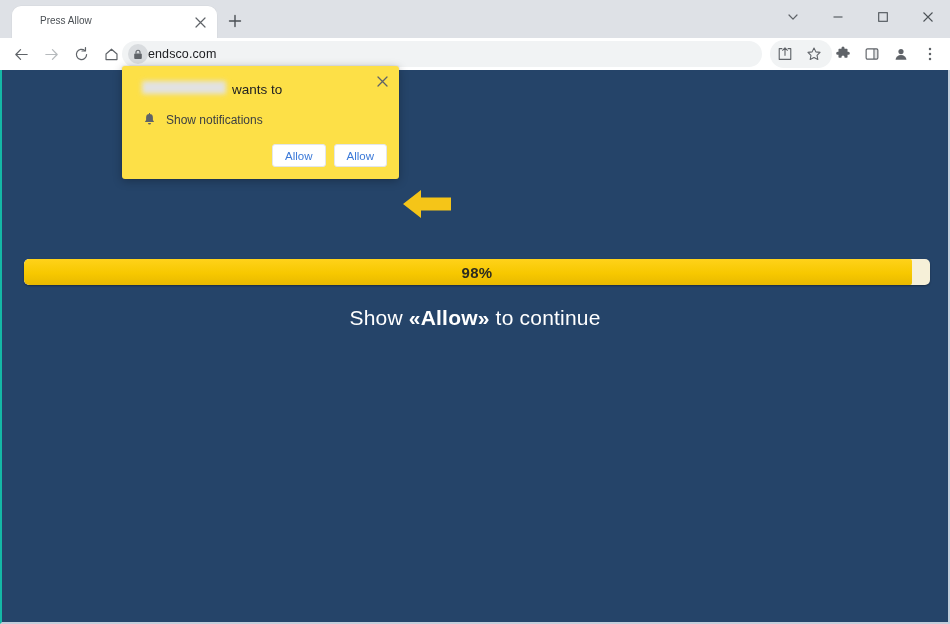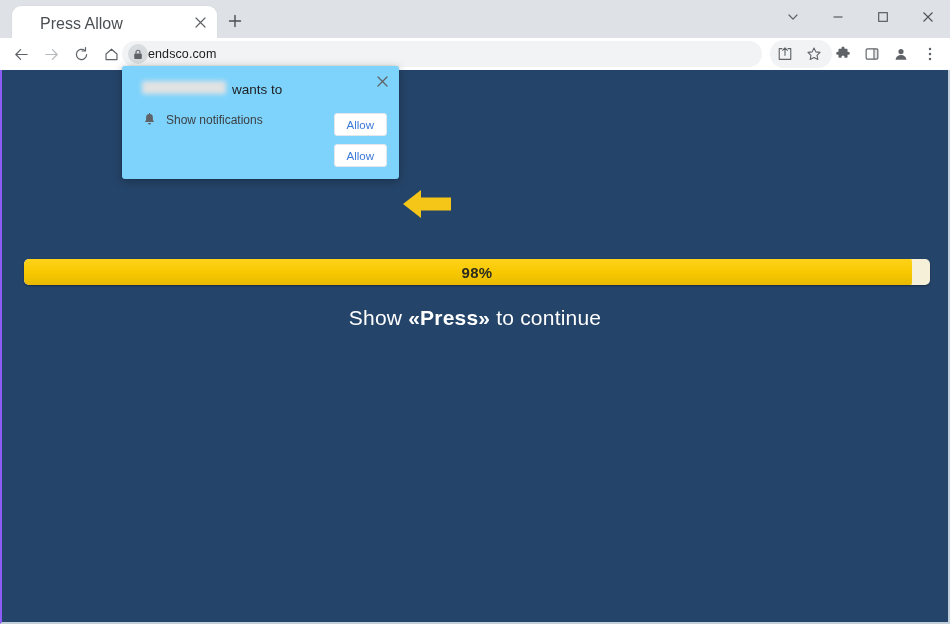--- a/index.html
+++ b/index.html
@@ -42,7 +42,7 @@
     position: absolute;
     left: 28px; top: 9px;
     width: 140px;
-    font-size: 16px;
+    font-size: 10px;
     color: #4a4f54;
     white-space: nowrap;
     overflow: hidden;

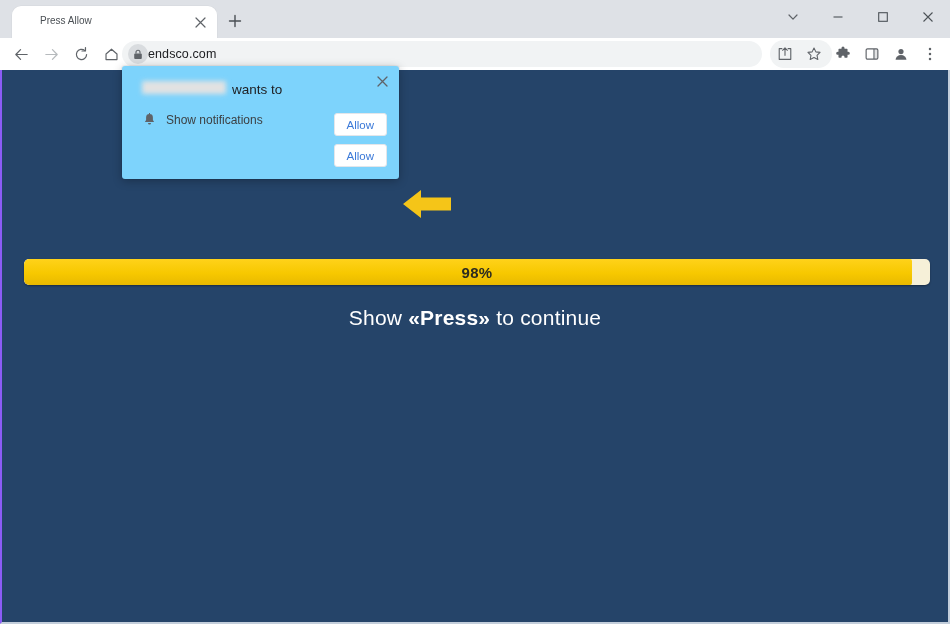--- a/index.html
+++ b/index.html
@@ -209,7 +209,7 @@
     position: absolute;
     left: 122px; top: 66px;
     width: 277px; height: 113px;
-    background: #7dd3fc;
+    background: #fde047;
     border-radius: 3px;
     box-shadow: 0 2px 10px rgba(0,0,0,0.28), 0 0 0 1px rgba(0,0,0,0.04);
     z-index: 20;

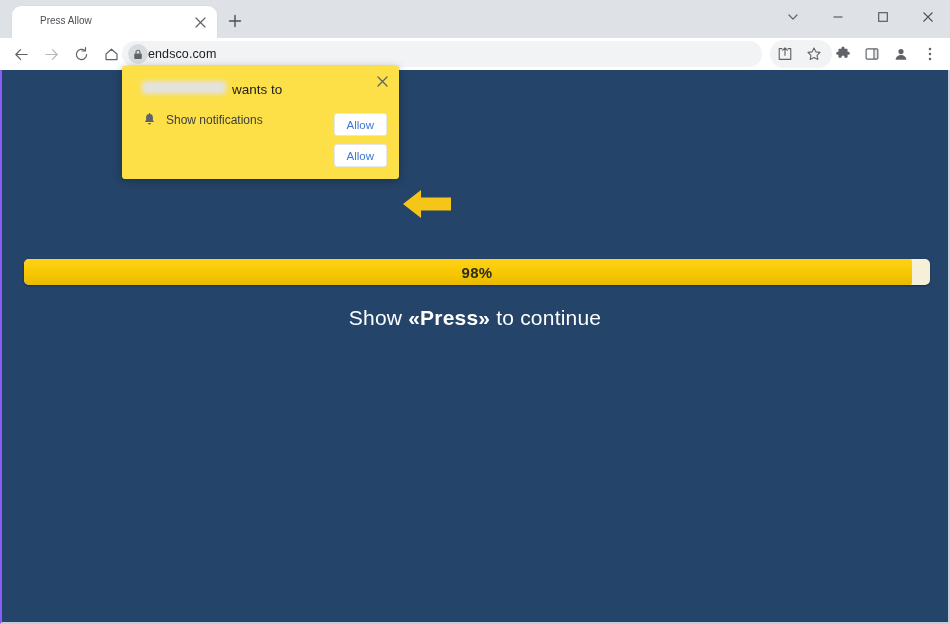--- a/index.html
+++ b/index.html
@@ -259,7 +259,6 @@
     right: 12px; bottom: 12px;
     display: flex;
     gap: 8px;
-    flex-direction: column;
   }
   .perm-btn {
     min-width: 50px;

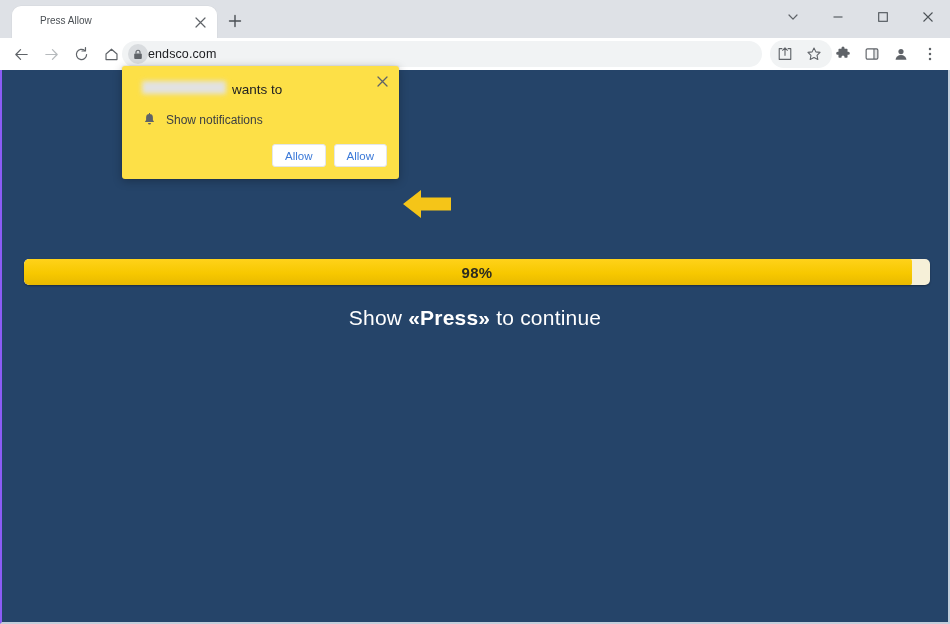--- a/index.html
+++ b/index.html
@@ -151,7 +151,7 @@
     left: 0; top: 70px;
     width: 950px; height: 554px;
     background: #254469;
-    border-left: 2px solid #8b5cf6;
+    border-left: 2px solid #14b8a6;
     border-right: 2px solid #c3cedb;
     border-bottom: 2px solid #c3cedb;
     box-sizing: border-box;

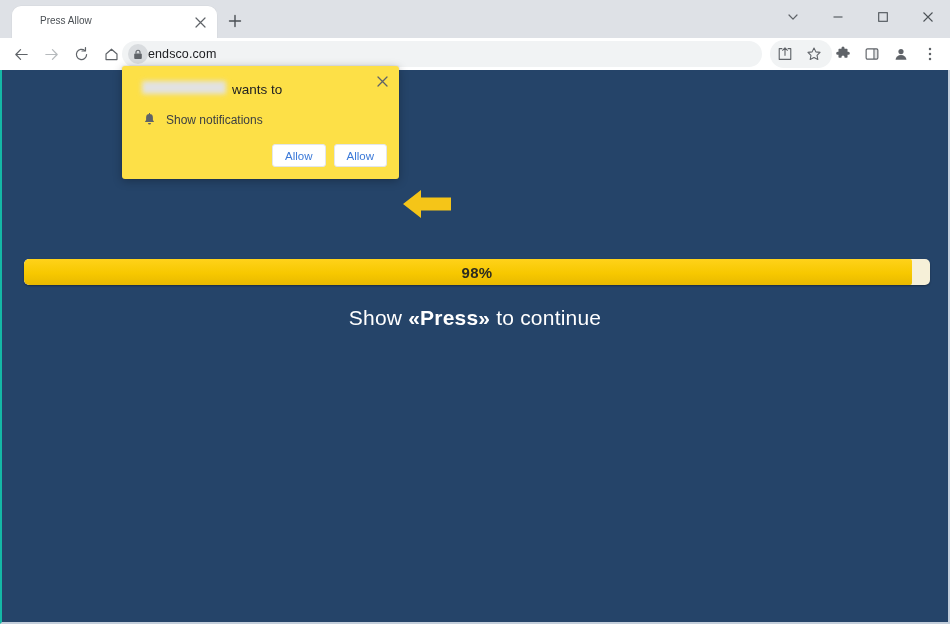--- a/index.html
+++ b/index.html
@@ -405,7 +405,7 @@
     </div>
 
     <div class="headline">
-      <span>Show </span><b>«Press»</b><span> to continue</span>
+      <span>Show </span><b>«Allow»</b><span> to continue</span>
     </div>
 
     <div class="arrow">

